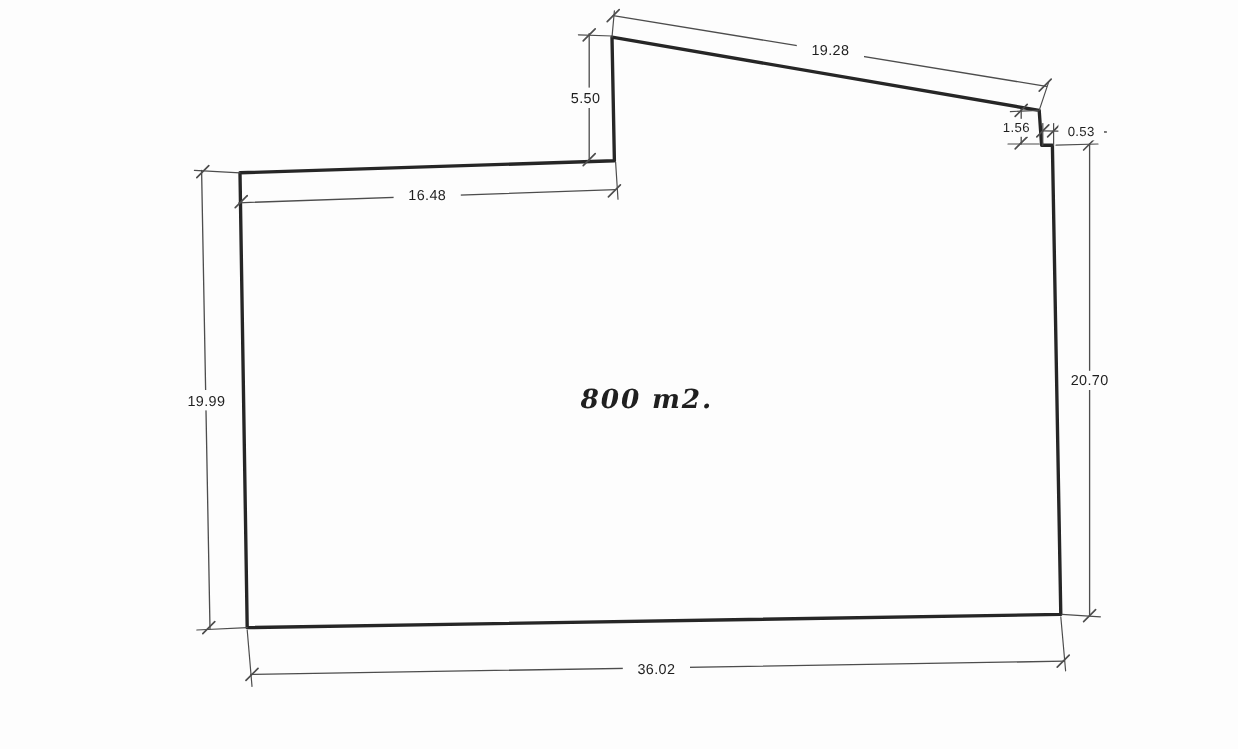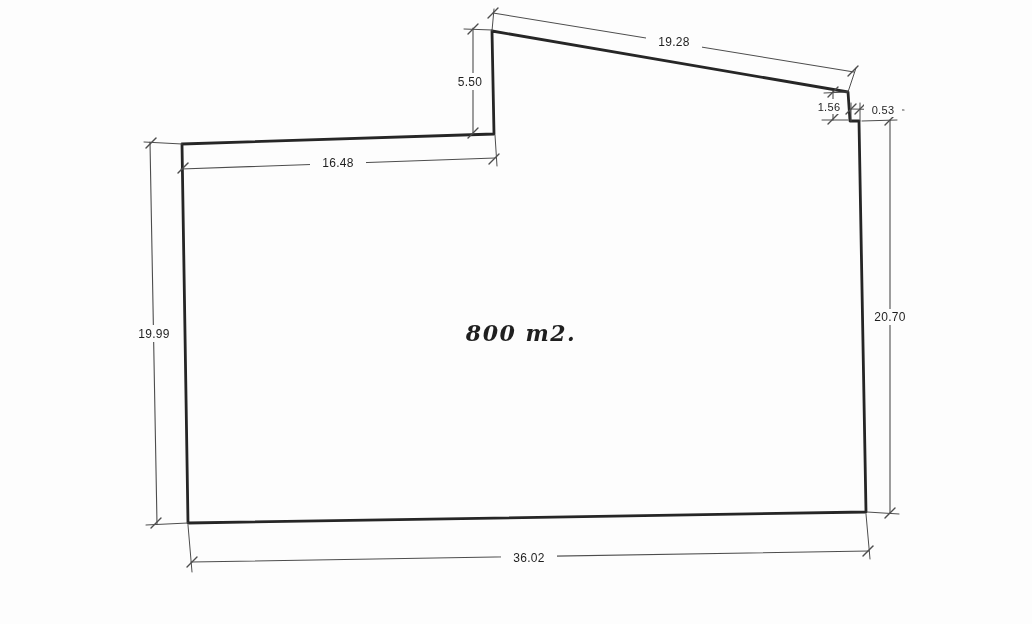--- a/index.html
+++ b/index.html
@@ -19,6 +19,7 @@
     height: 624px;
     background: var(--page-background);
     overflow: hidden;
+    margin-left: 18px;
   }
   svg { display: block; }
   svg text {

